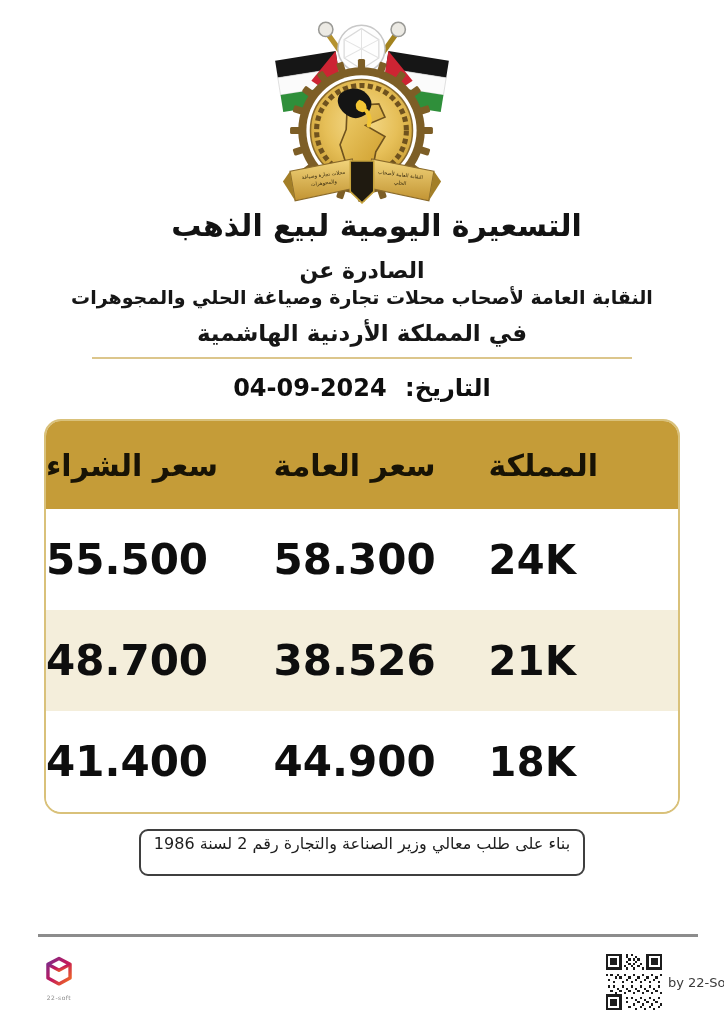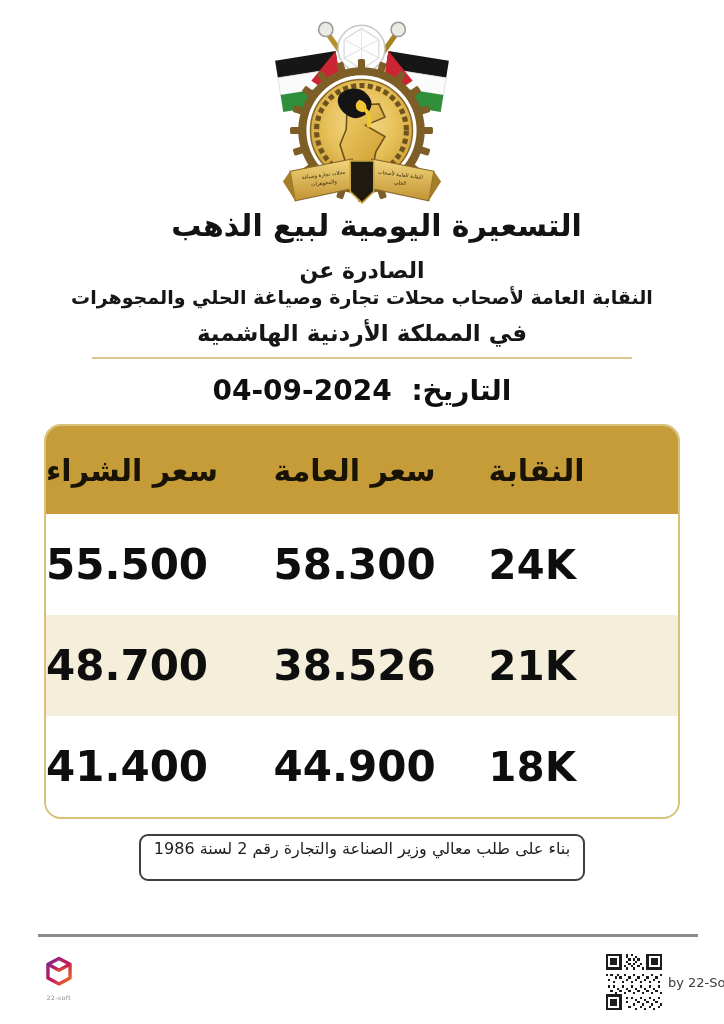--- a/index.html
+++ b/index.html
@@ -17,7 +17,7 @@
   .country { text-align:center; font-size:23px; font-weight:600; margin-top:12px; direction:rtl; }
   .gold-underline { width:540px; height:2px; background:#dcc68c; margin:11px auto 0; }
 
-  .date-line { text-align:center; font-size:28px; font-weight:800; margin-top:15px; direction:rtl; color:#0f0f0f; }
+  .date-line { text-align:center; font-size:24px; font-weight:800; margin-top:15px; direction:rtl; color:#0f0f0f; }
   .date-line .dval { direction:ltr; unicode-bidi:embed; margin-right:10px; }
 
   .price-table {

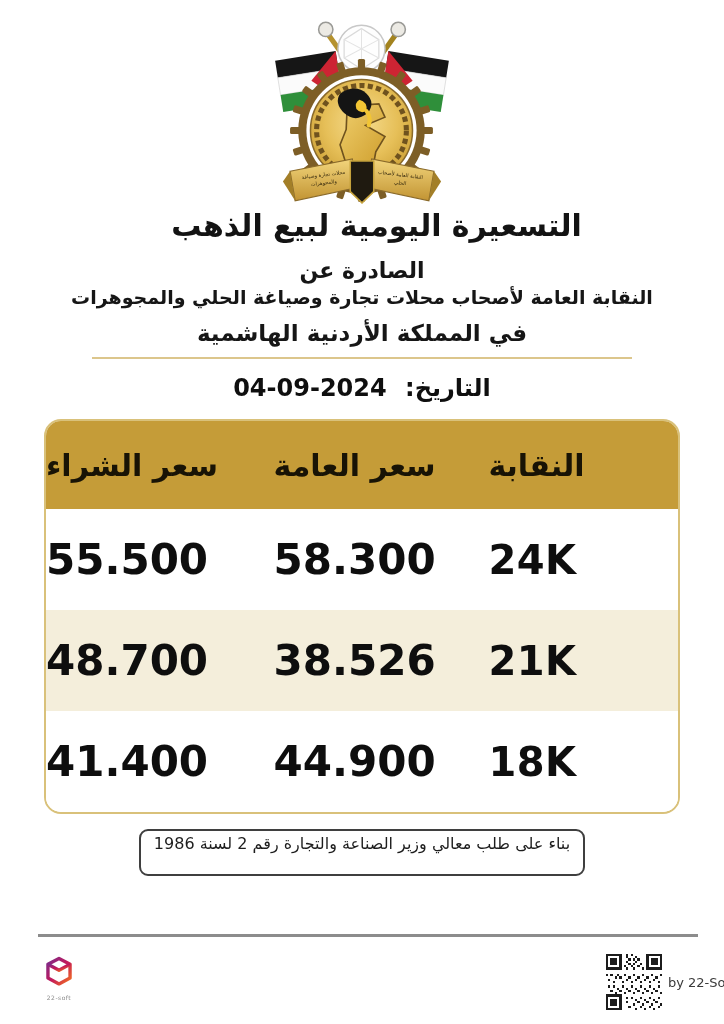--- a/index.html
+++ b/index.html
@@ -165,7 +165,7 @@
 
 <div class="price-table">
   <div class="t-head">
-    <div class="cell">النقابة</div>
+    <div class="cell">المملكة</div>
     <div class="cell">سعر العامة</div>
     <div class="cell">سعر الشراء</div>
   </div>

